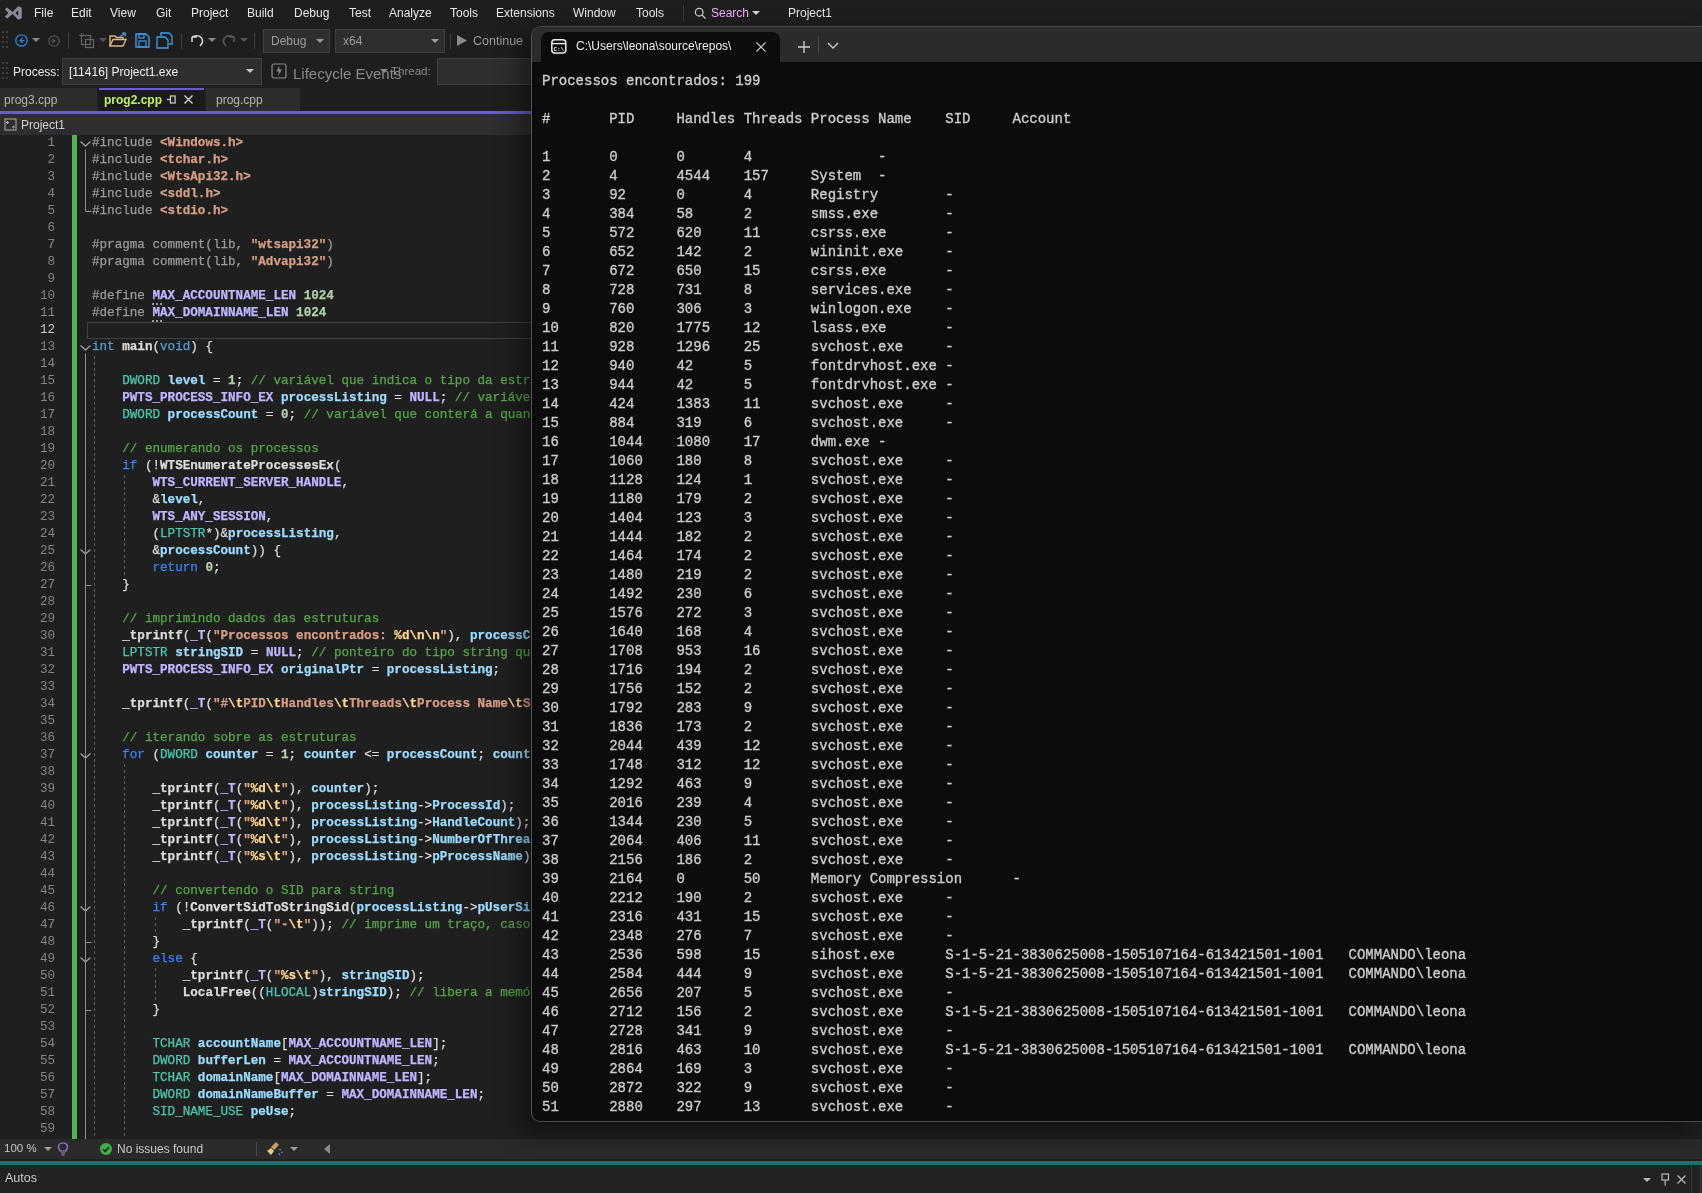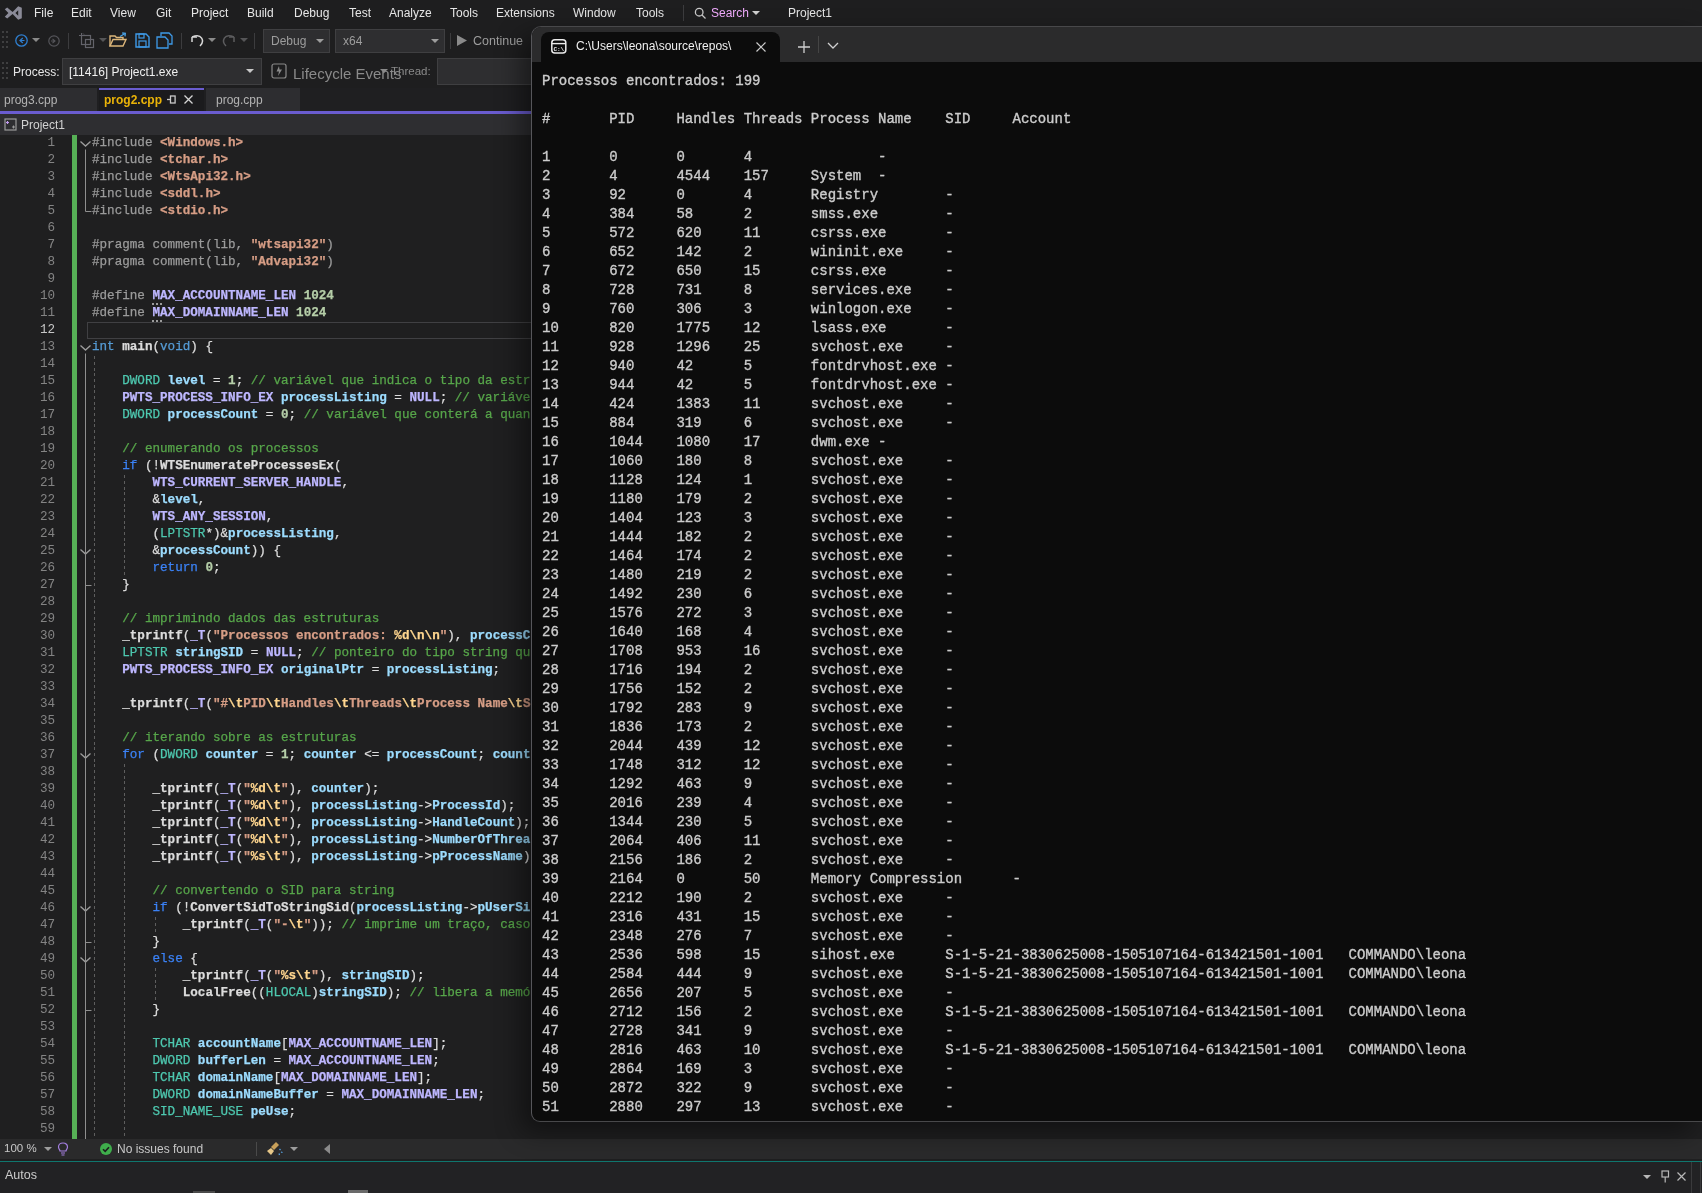--- a/index.html
+++ b/index.html
@@ -166,7 +166,7 @@
     <div class="abs" style="left:0;top:0;width:97px;height:23px;background:#2d2d30"></div>
     <span class="abs" style="left:4px;top:5px;font-size:12px;color:#b4b4b4">prog3.cpp</span>
     <div class="abs" style="left:99px;top:0;width:105px;height:23px;background:#1b1b1d;border-top:2px solid #6a5cd0"></div>
-    <span class="abs" style="left:104px;top:5px;font-size:12px;font-weight:bold;color:#eab308">prog2.cpp</span>
+    <span class="abs" style="left:104px;top:5px;font-size:12px;font-weight:bold;color:#bef264">prog2.cpp</span>
     <div class="abs" style="left:206px;top:0;width:94px;height:23px;background:#2d2d30"></div>
     <svg class="abs" style="left:166px;top:6px" width="11" height="11" viewBox="0 0 11 11">
         <path d="M1 5.5 H4.2" stroke="#c9c9c9" stroke-width="1.3"></path>

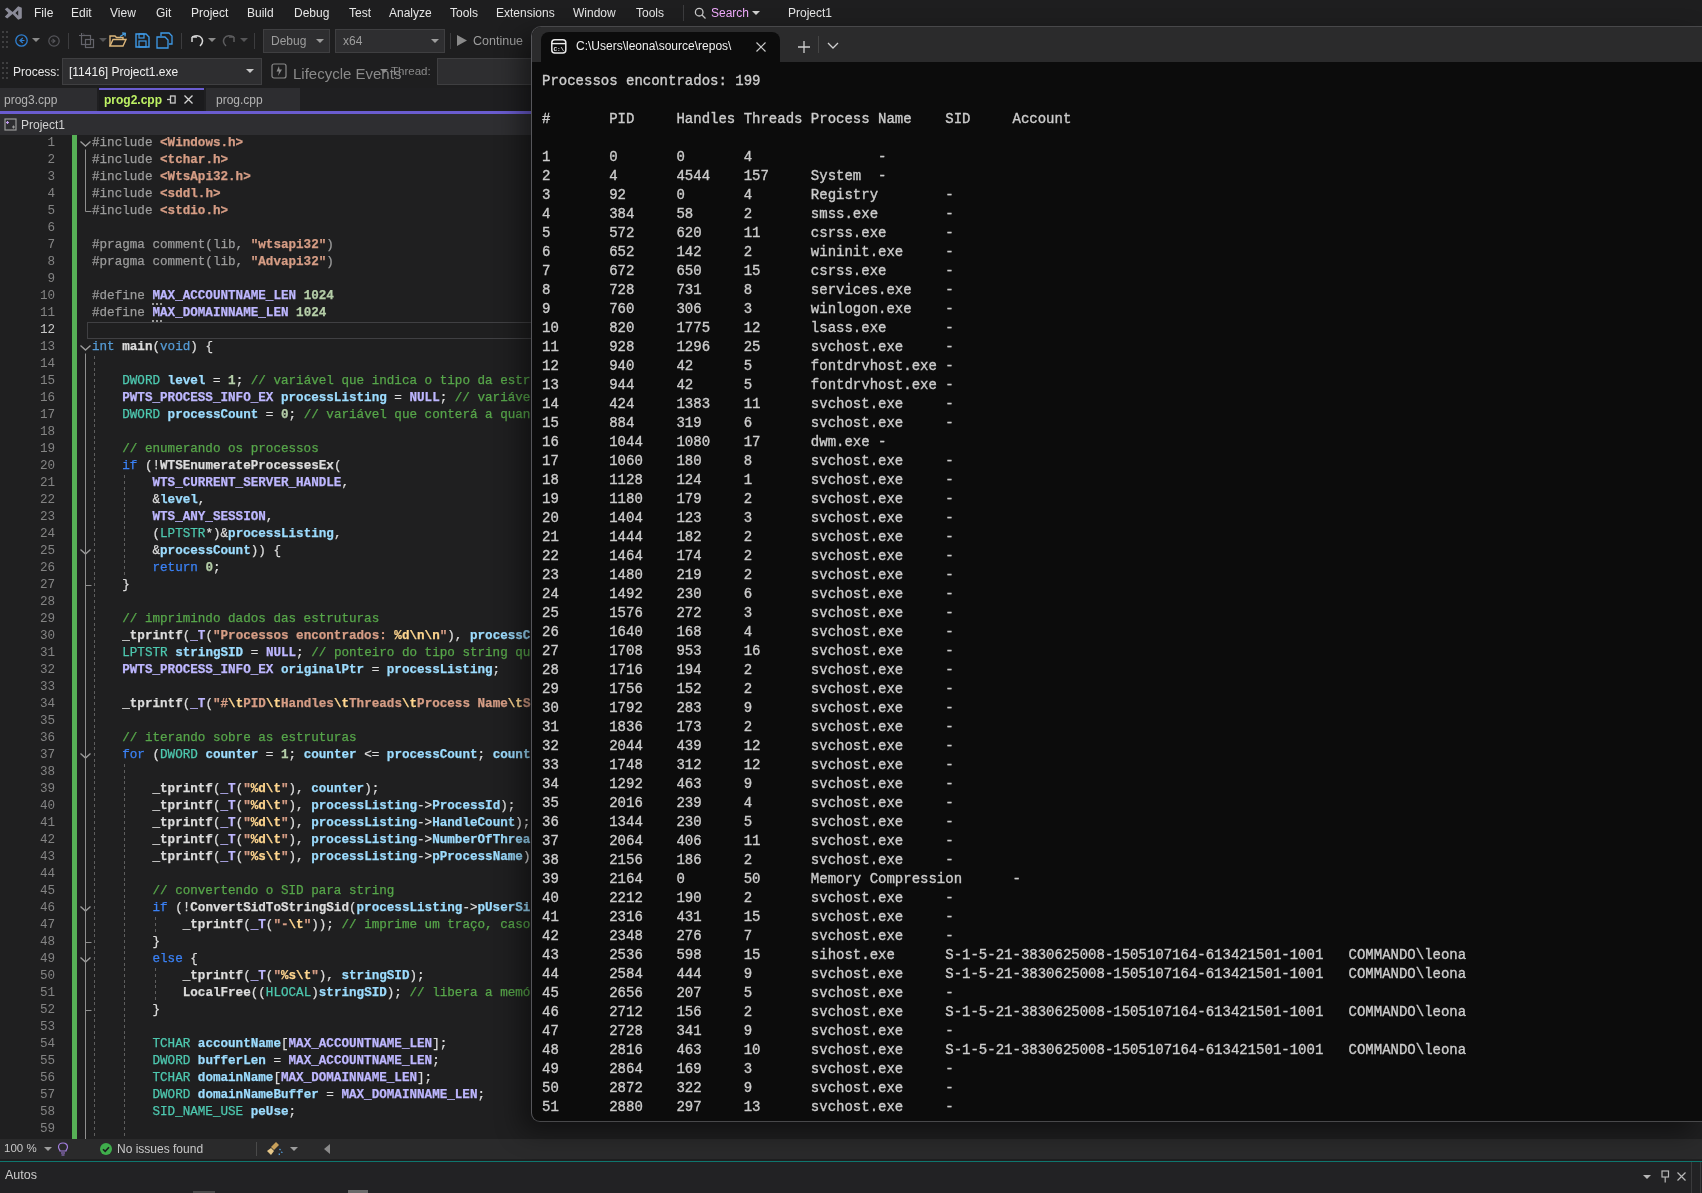--- a/index.html
+++ b/index.html
@@ -33,7 +33,7 @@
 #caretline{position:absolute;left:87px;top:322px;width:446px;height:17px;border:1px solid #404043}
 
 #statusstrip{position:absolute;left:0;top:1139px;width:1702px;height:20px;background:#2a2a2b}
-#autos{position:absolute;left:0;top:1161px;width:1702px;height:32px;background:#222224;border-top:1px solid #0f766e}
+#autos{position:absolute;left:0;top:1161px;width:1702px;height:32px;background:#222224;border-top:4px solid #0f766e}
 
 #console{position:absolute;left:531px;top:26px;width:1171px;height:1096px;background:#0c0c0c;border-left:1.5px solid #56565a;border-top:1px solid #48484a;border-bottom:1px solid #48484a;border-radius:10px 0 0 9px;box-shadow:-10px 10px 26px rgba(0,0,0,.45)}
 #ctabbar{position:absolute;left:0;top:0;width:1171px;height:35px;background:#2b2b2c;border-radius:9px 0 0 0}

